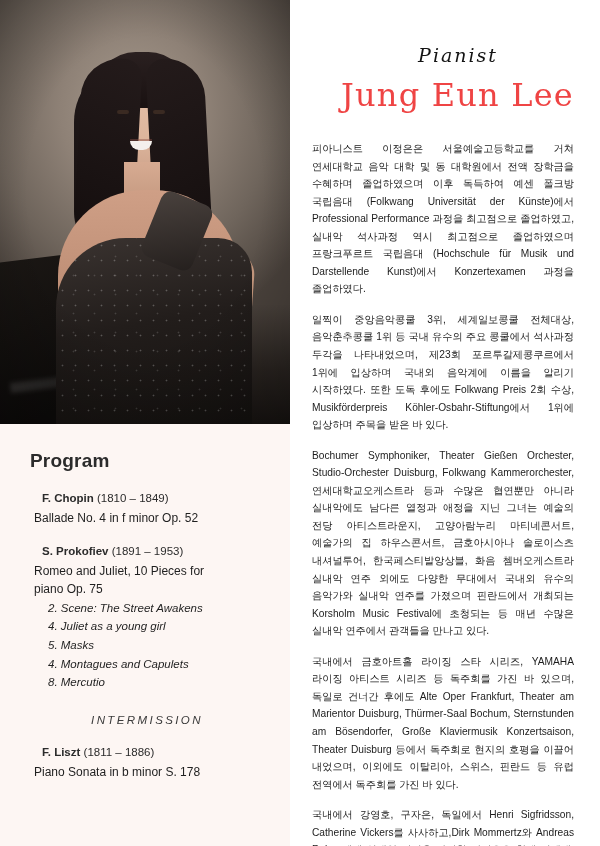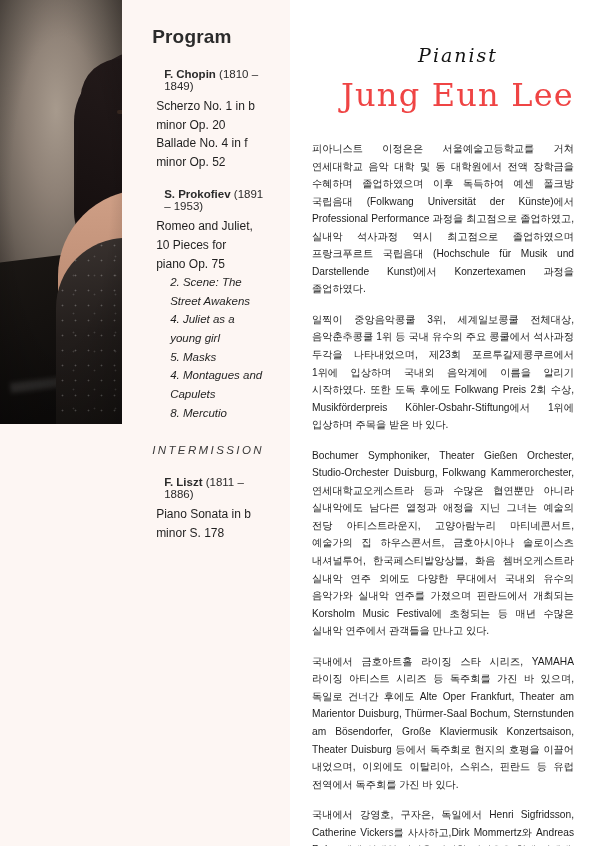--- a/index.html
+++ b/index.html
@@ -23,6 +23,7 @@
     position: relative;
     background: #fdf6f3;
     display: flex;
+    flex-direction: column;
   }
 
   .photo {

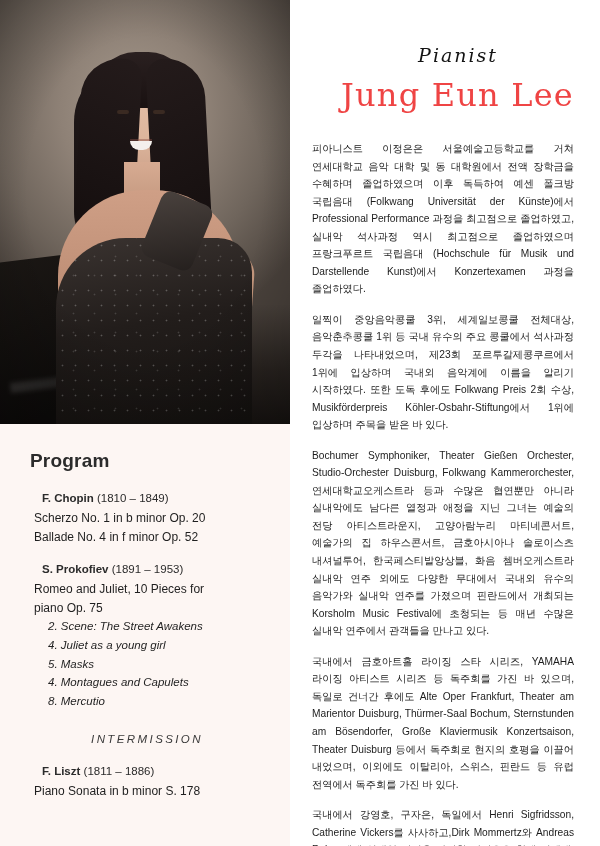--- a/index.html
+++ b/index.html
@@ -250,7 +250,6 @@
           <b>F. Chopin</b>
           <span class="years">(1810 – 1849)</span>
         </div>
-        <div class="work">Scherzo No. 1 in b minor Op. 20</div>
         <div class="work">Ballade No. 4 in f minor Op. 52</div>
       </div>
 

